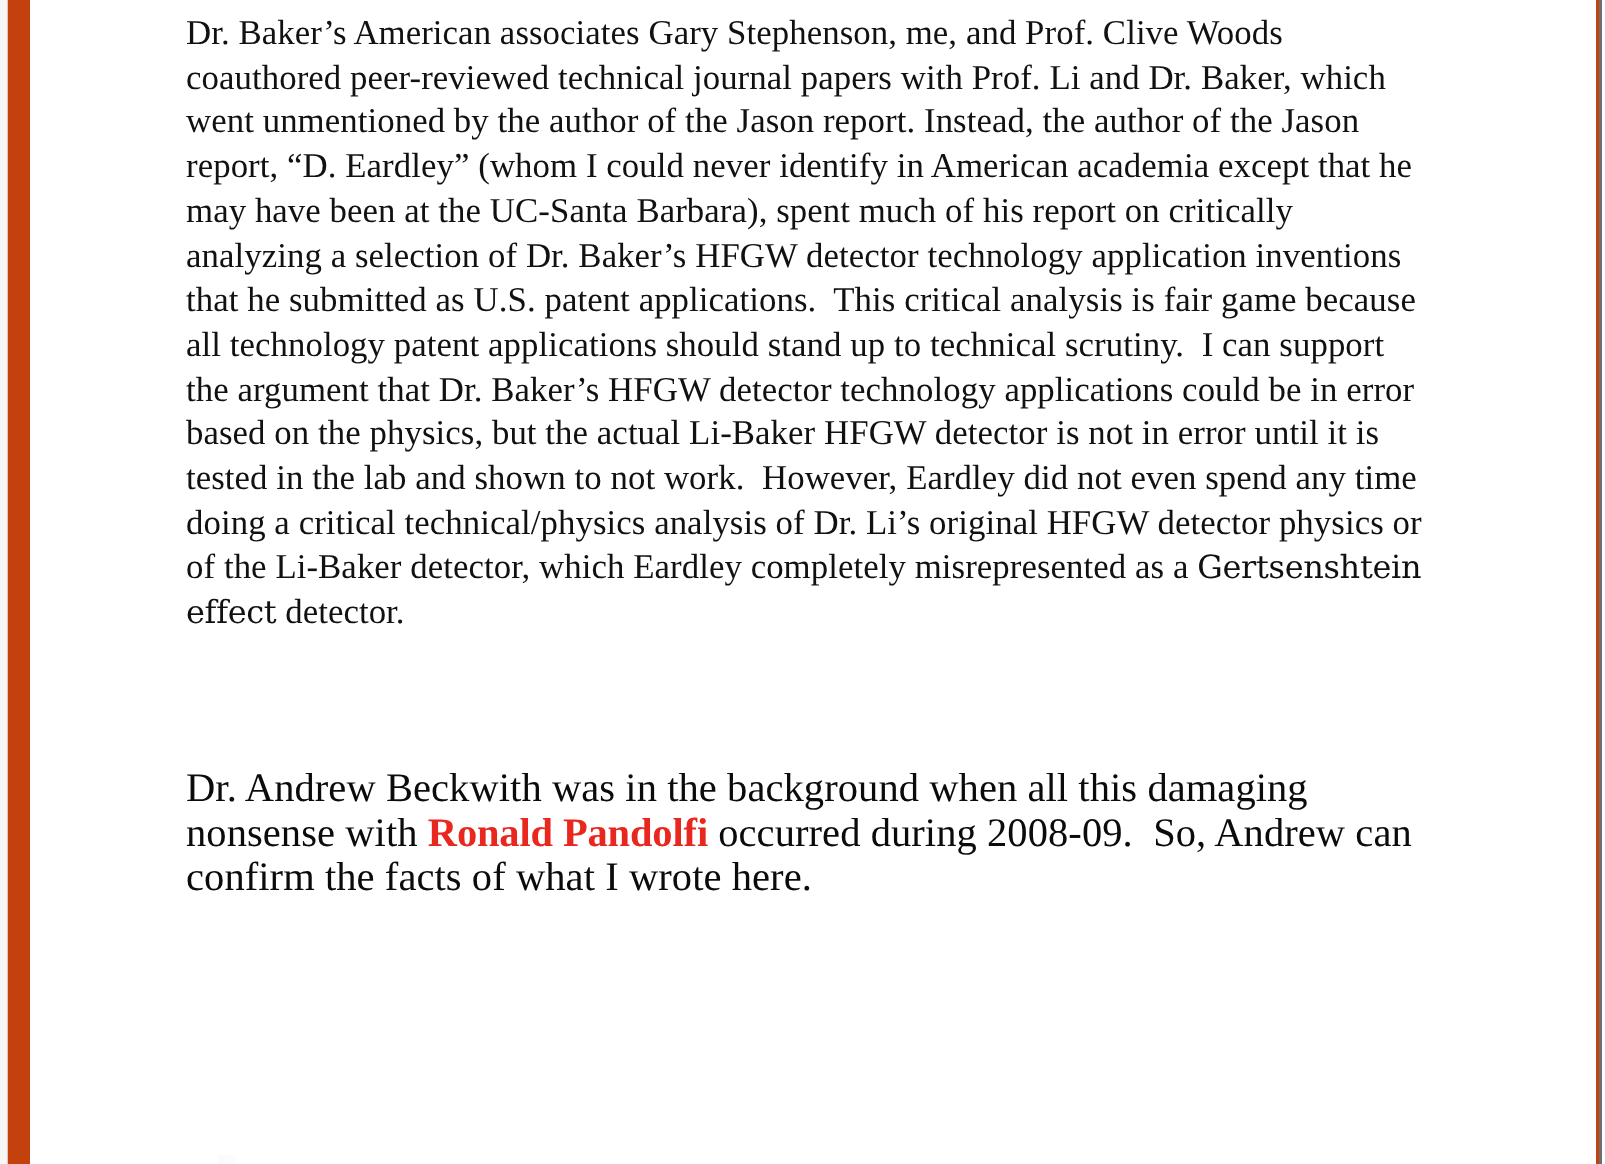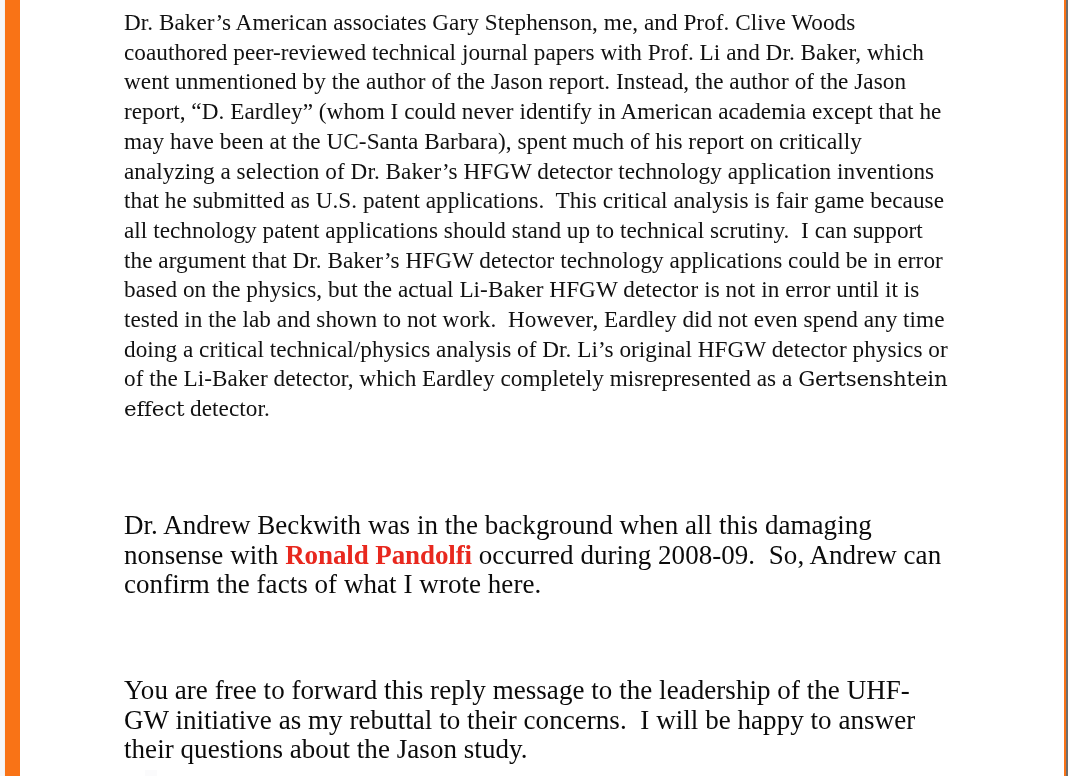--- a/index.html
+++ b/index.html
@@ -18,7 +18,7 @@
     position: relative;
     width: 1070px;
     height: 776px;
-    background: #f97316;
+    background: #c2410c;
     box-sizing: border-box;
   }
 

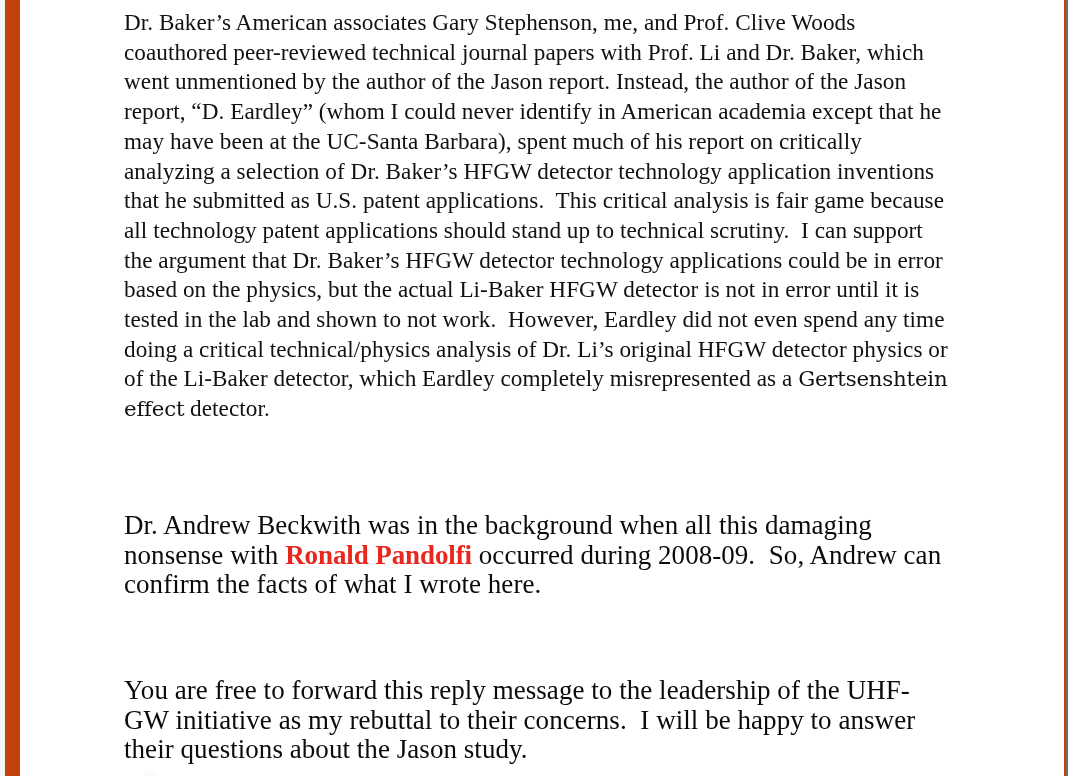--- a/index.html
+++ b/index.html
@@ -131,7 +131,6 @@
 
       <div class="gap-2"></div>
 
-      <p class="para para-3"><span>You are free to forward this reply message to the leadership of the UHF-GW initiative as my rebuttal to their concerns.  I will be happy to answer their questions about the Jason study.</span></p>
 
     </div>
 

